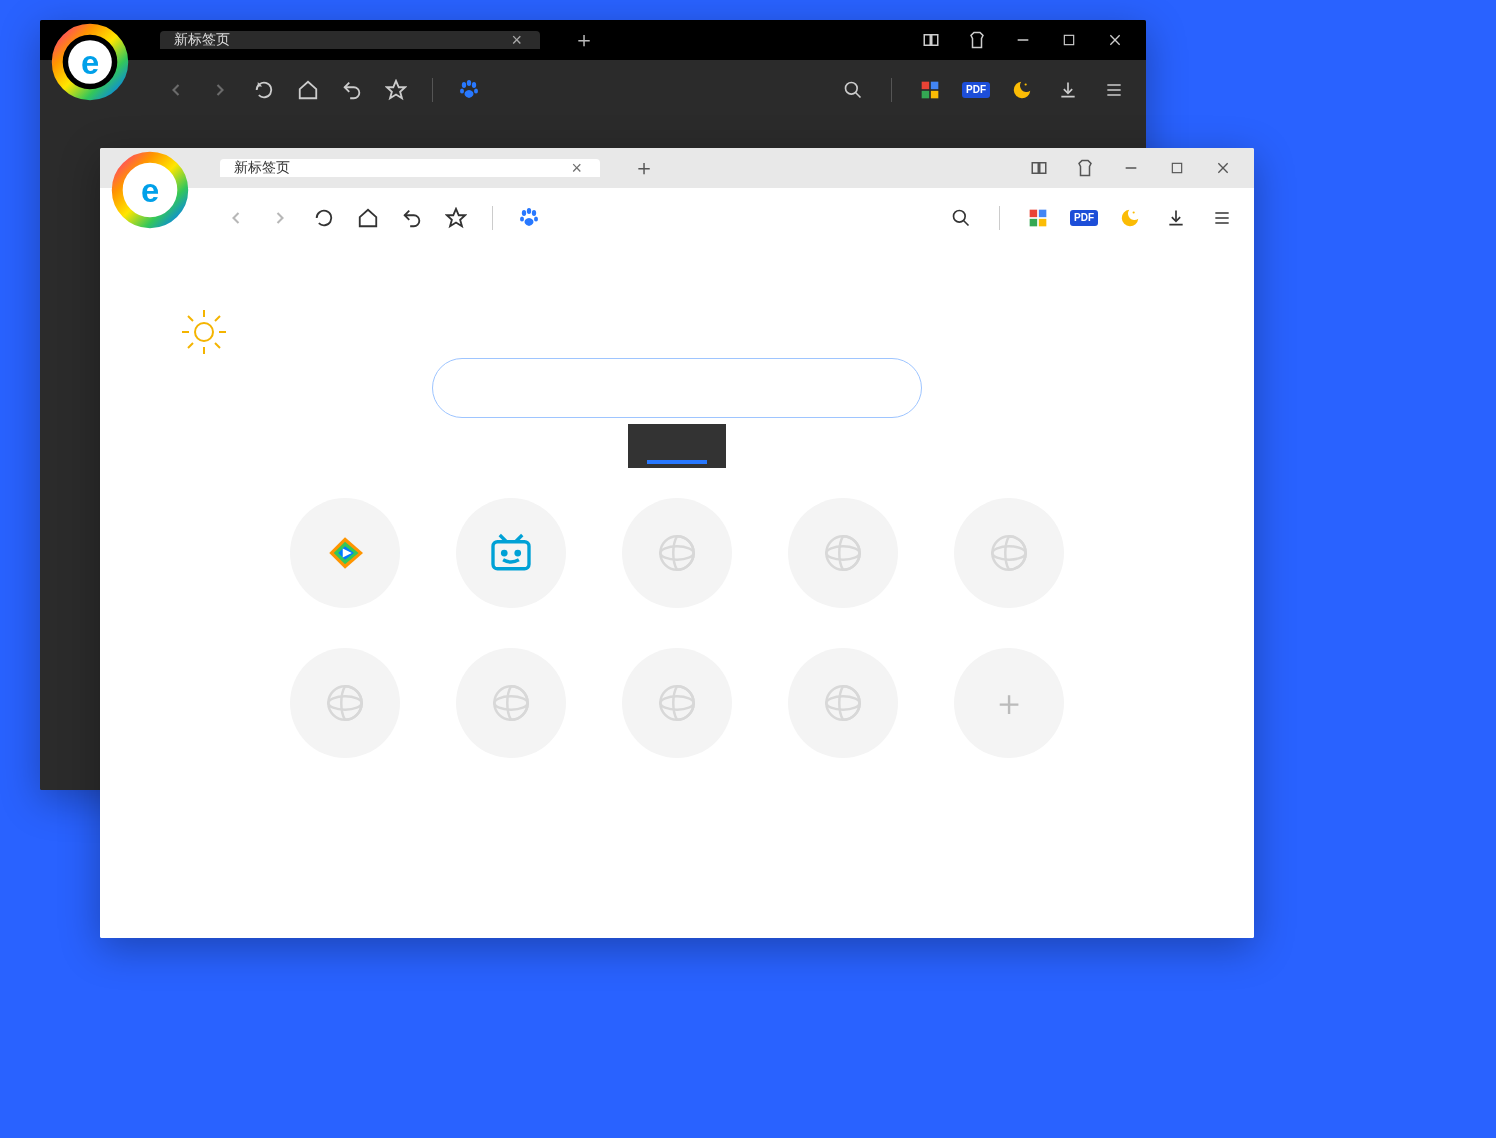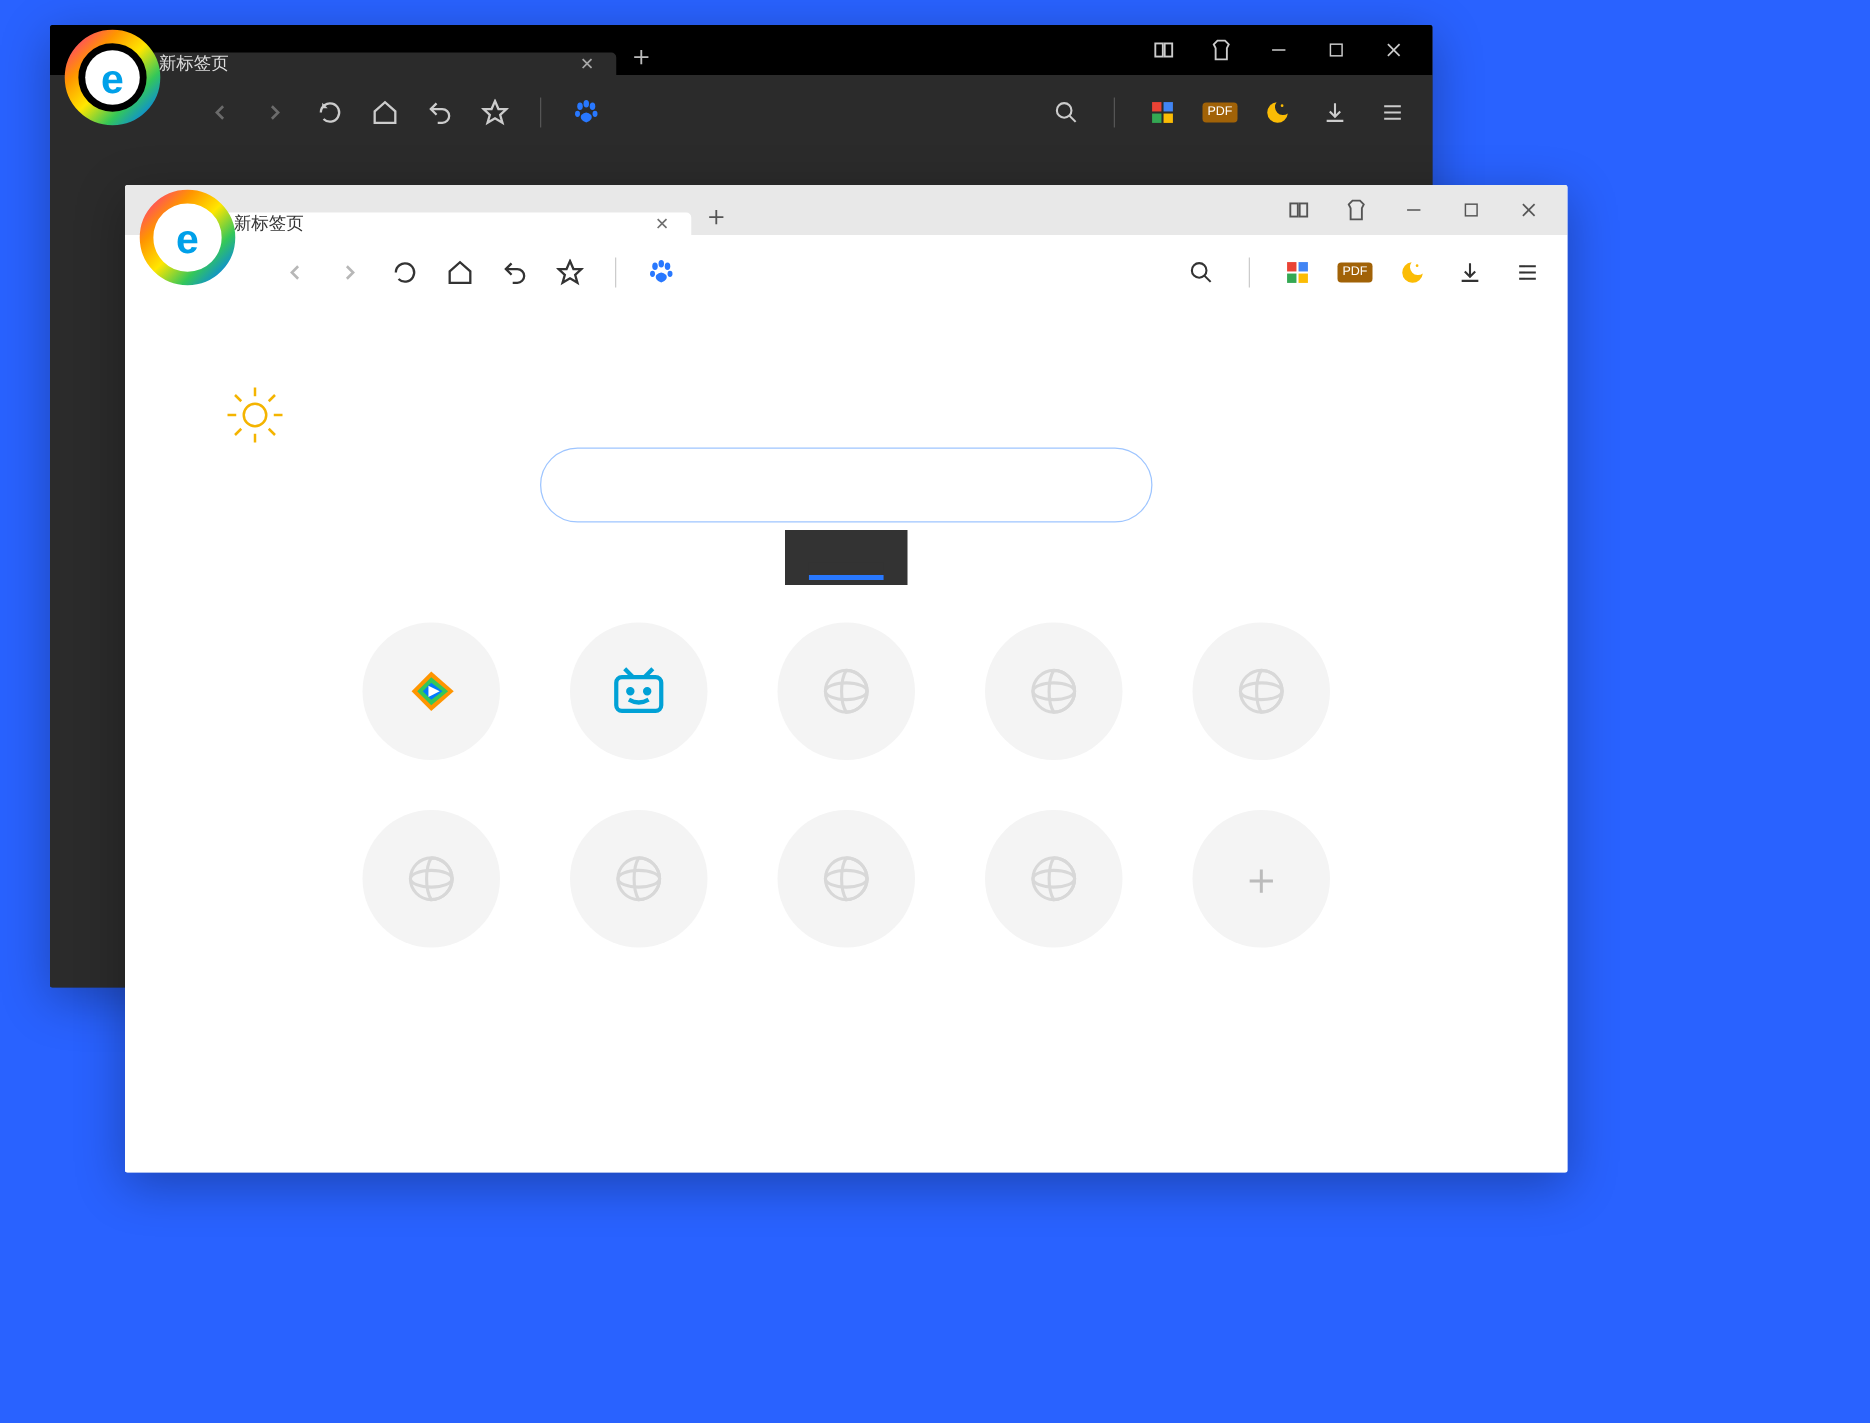--- a/index.html
+++ b/index.html
@@ -40,10 +40,11 @@
   .light .titlebar { background: #e8e8e8; }
   .tabstrip {
     display: flex;
-    align-items: flex-end;
+    align-items: center;
     height: 40px;
     flex: 1;
-    padding-left: 73px;
+    padding-left: 120px;
+    gap: 24px;
   }
   .tab {
     display: flex;

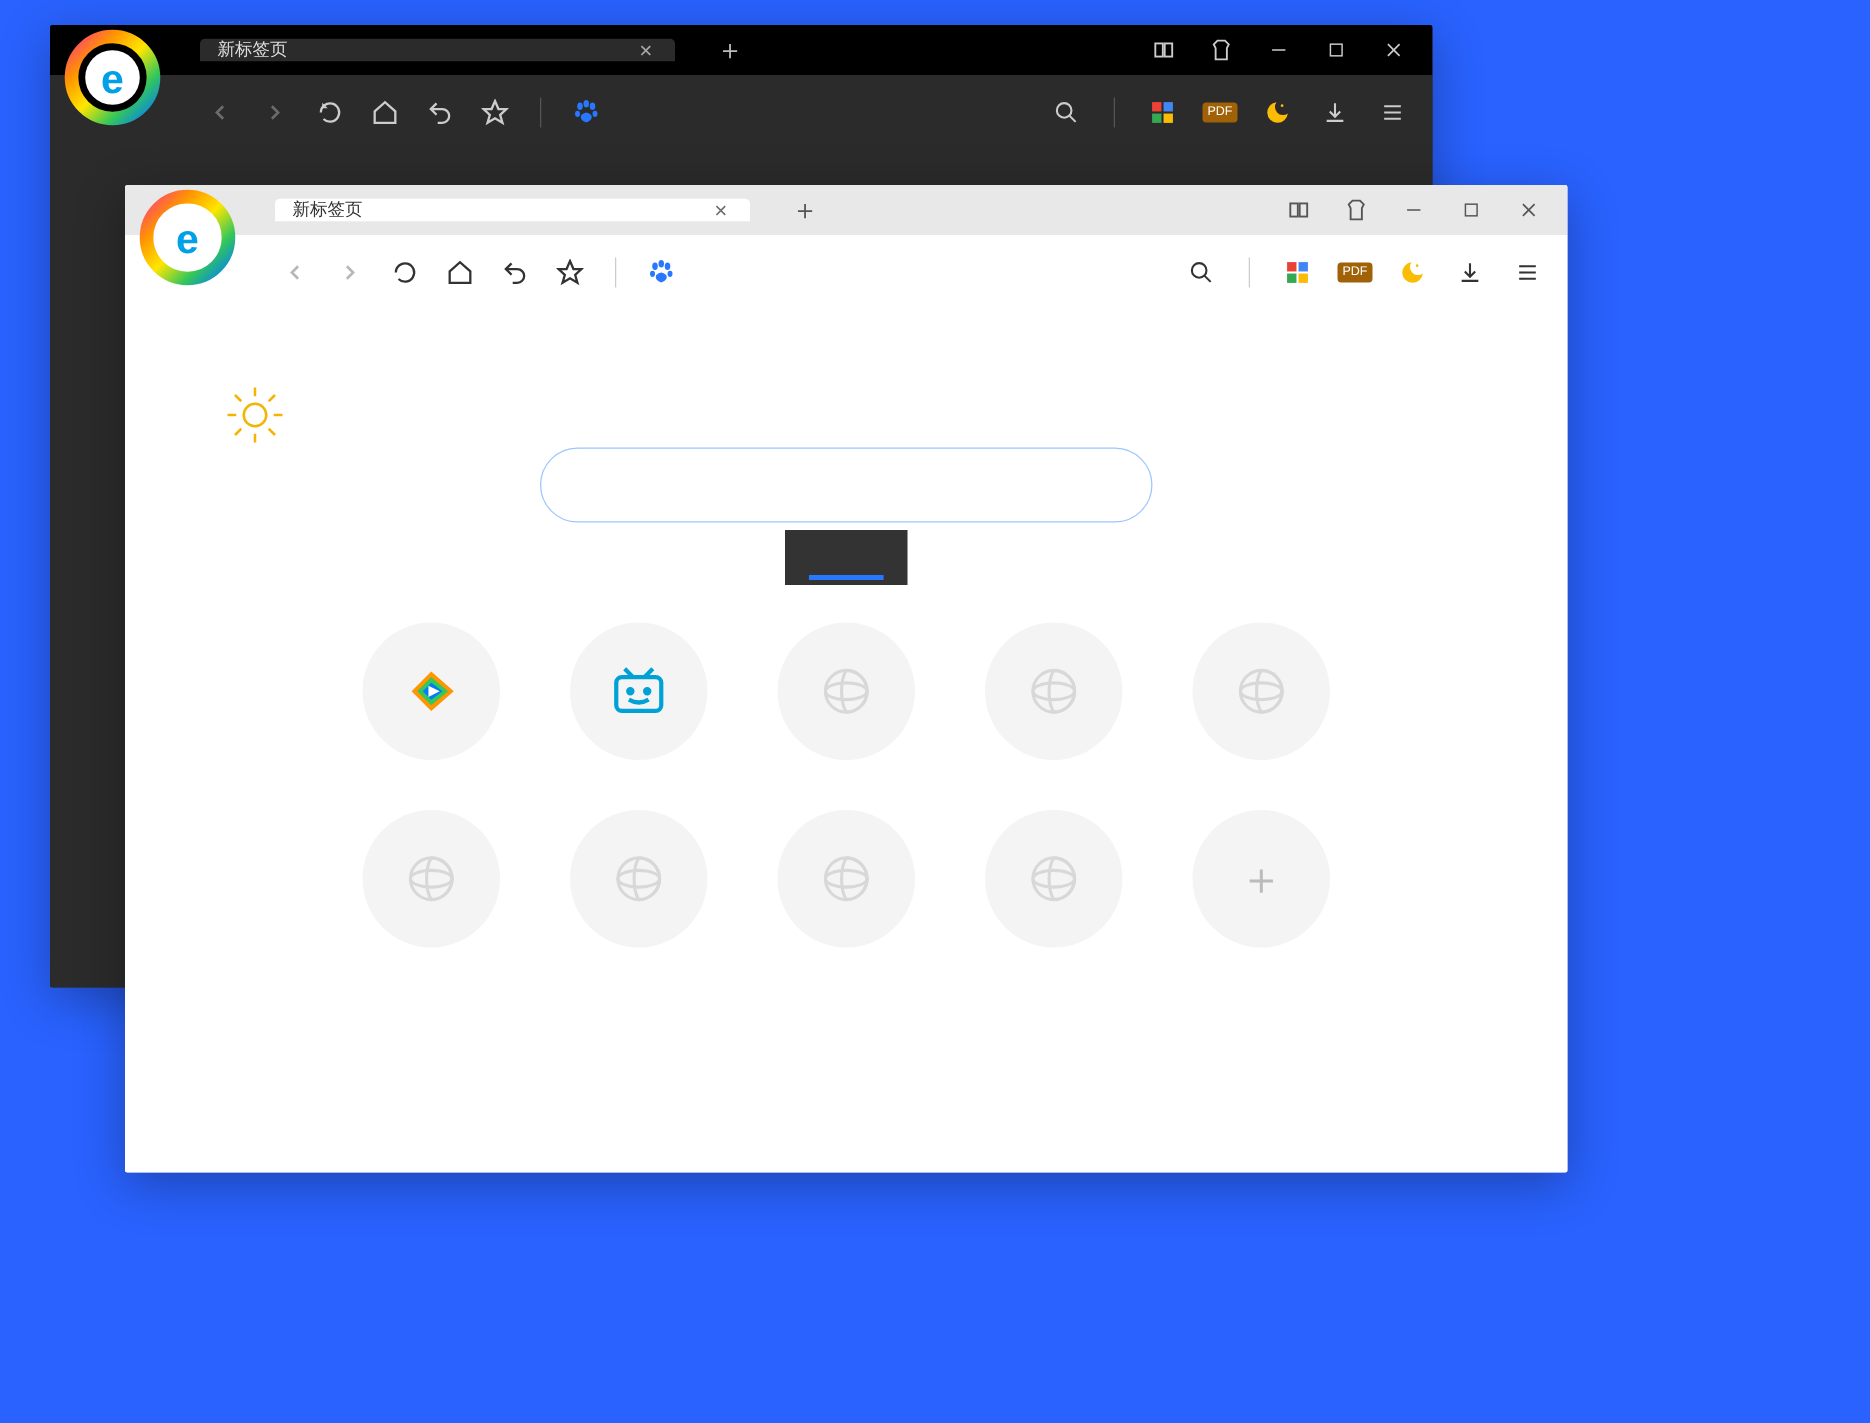--- a/index.html
+++ b/index.html
@@ -142,10 +142,10 @@
     padding-right: 16px;
   }
   .pdf-badge {
-    background: #a16207;
+    background: #1d4ed8;
     color: #fff;
     font-size: 10px;
-    font-weight: normal;
+    font-weight: bold;
     padding: 3px 4px;
     border-radius: 3px;
     line-height: 1;

